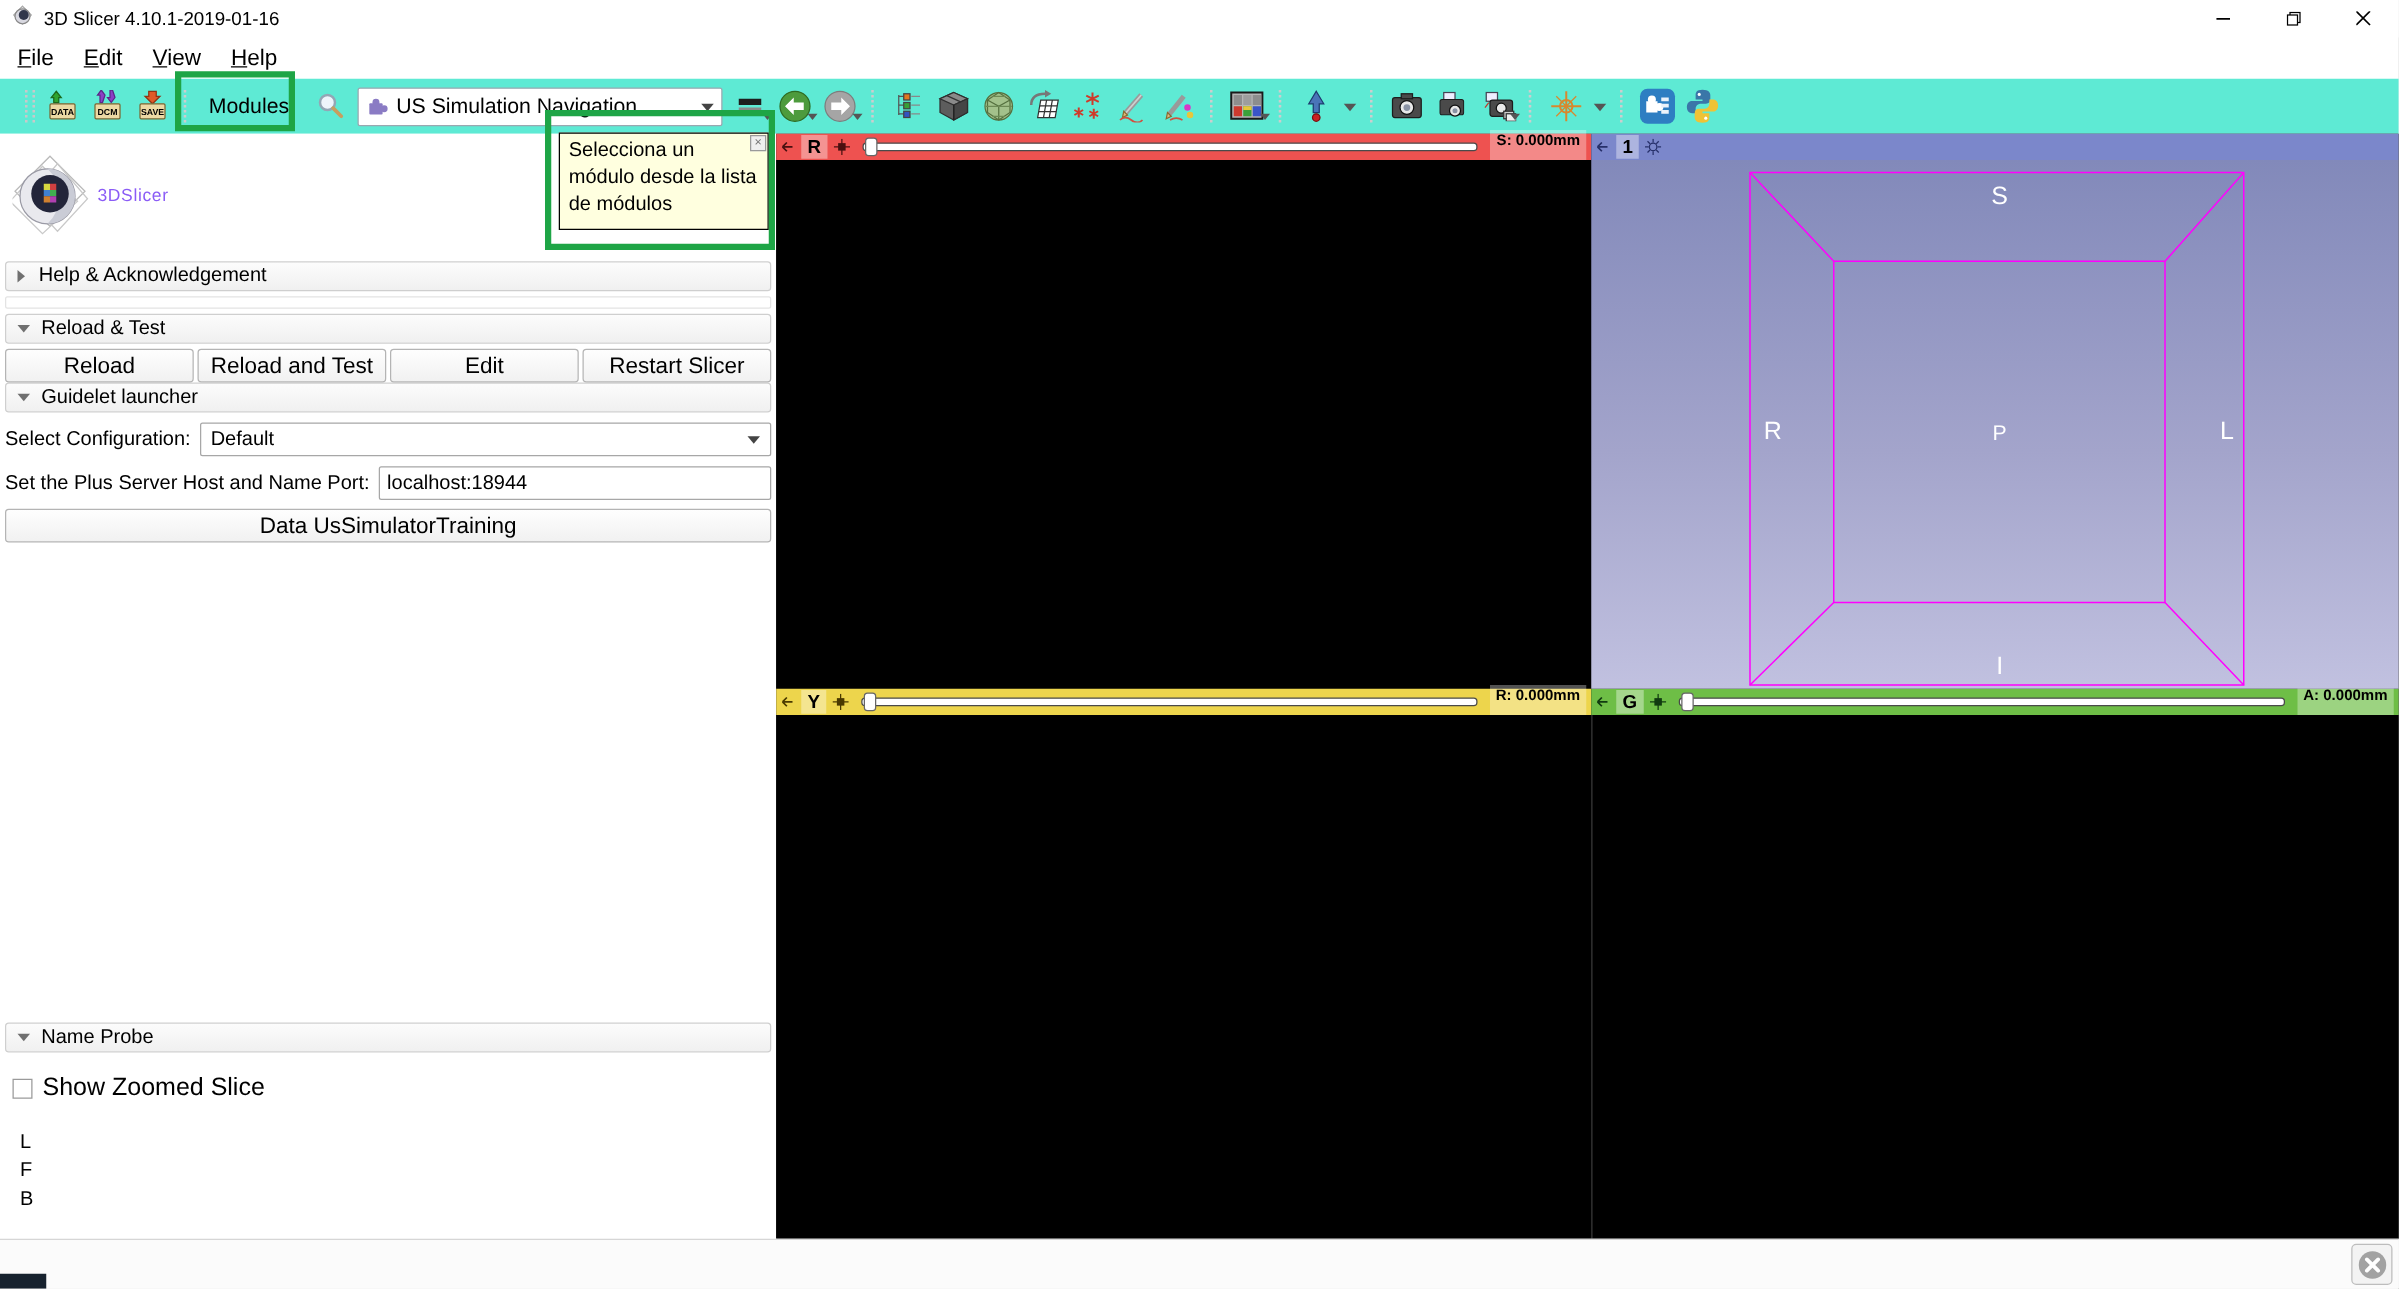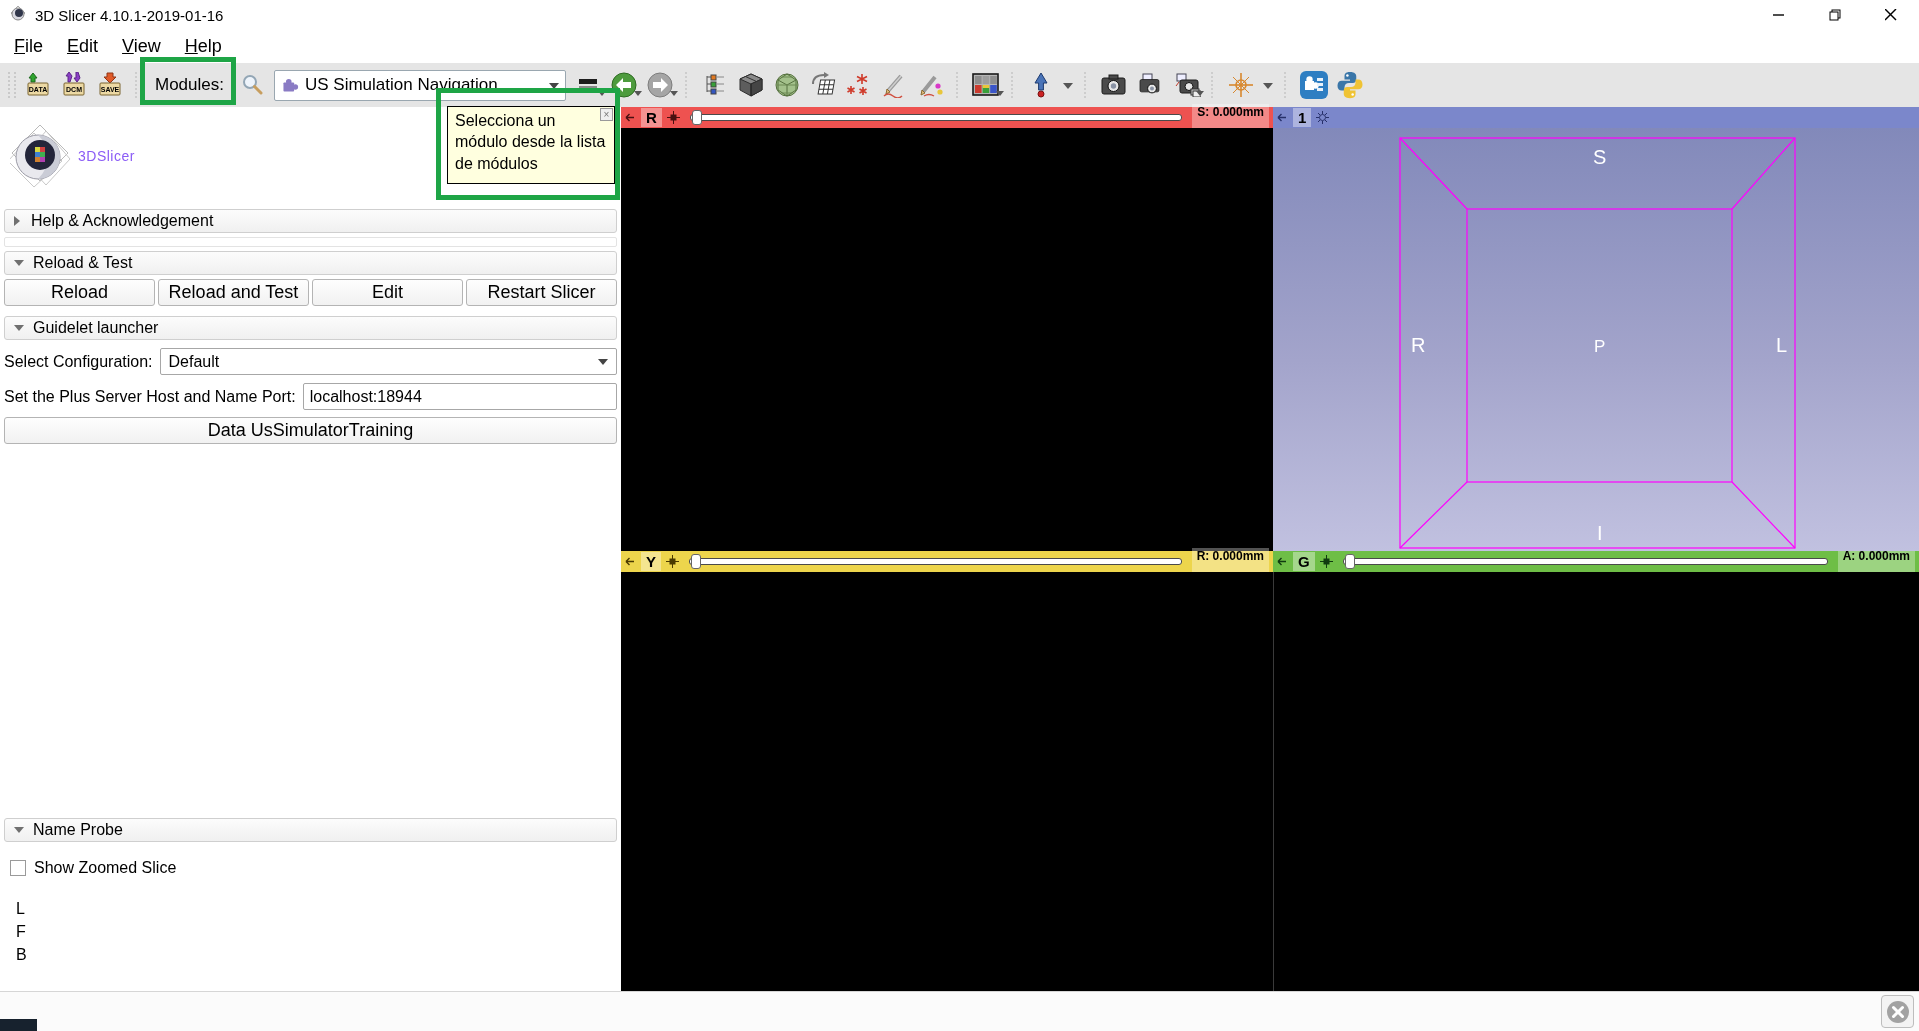--- a/index.html
+++ b/index.html
@@ -16,7 +16,7 @@
 .menu-item{cursor:default}
 
 
-.toolbar{position:absolute;top:63px;left:0;right:0;height:44px;display:flex;align-items:center;padding-left:4px;background:#e5e5e5}
+.toolbar{position:absolute;top:63px;left:0;right:0;height:44px;display:flex;align-items:center;padding-left:16px;background:#5eead4}
 .tb-grip{width:8px;height:26px;border-left:2px dotted #c9c9c9;border-right:2px dotted #c9c9c9;margin:0 4px}
 .tb-sep{width:5px;height:26px;border-left:2px dotted #cdcdcd;margin:0 7px}
 .tb-btn{height:36px;min-width:32px;display:flex;align-items:center;justify-content:center;position:relative;margin:0 2px;background:transparent;border:none}

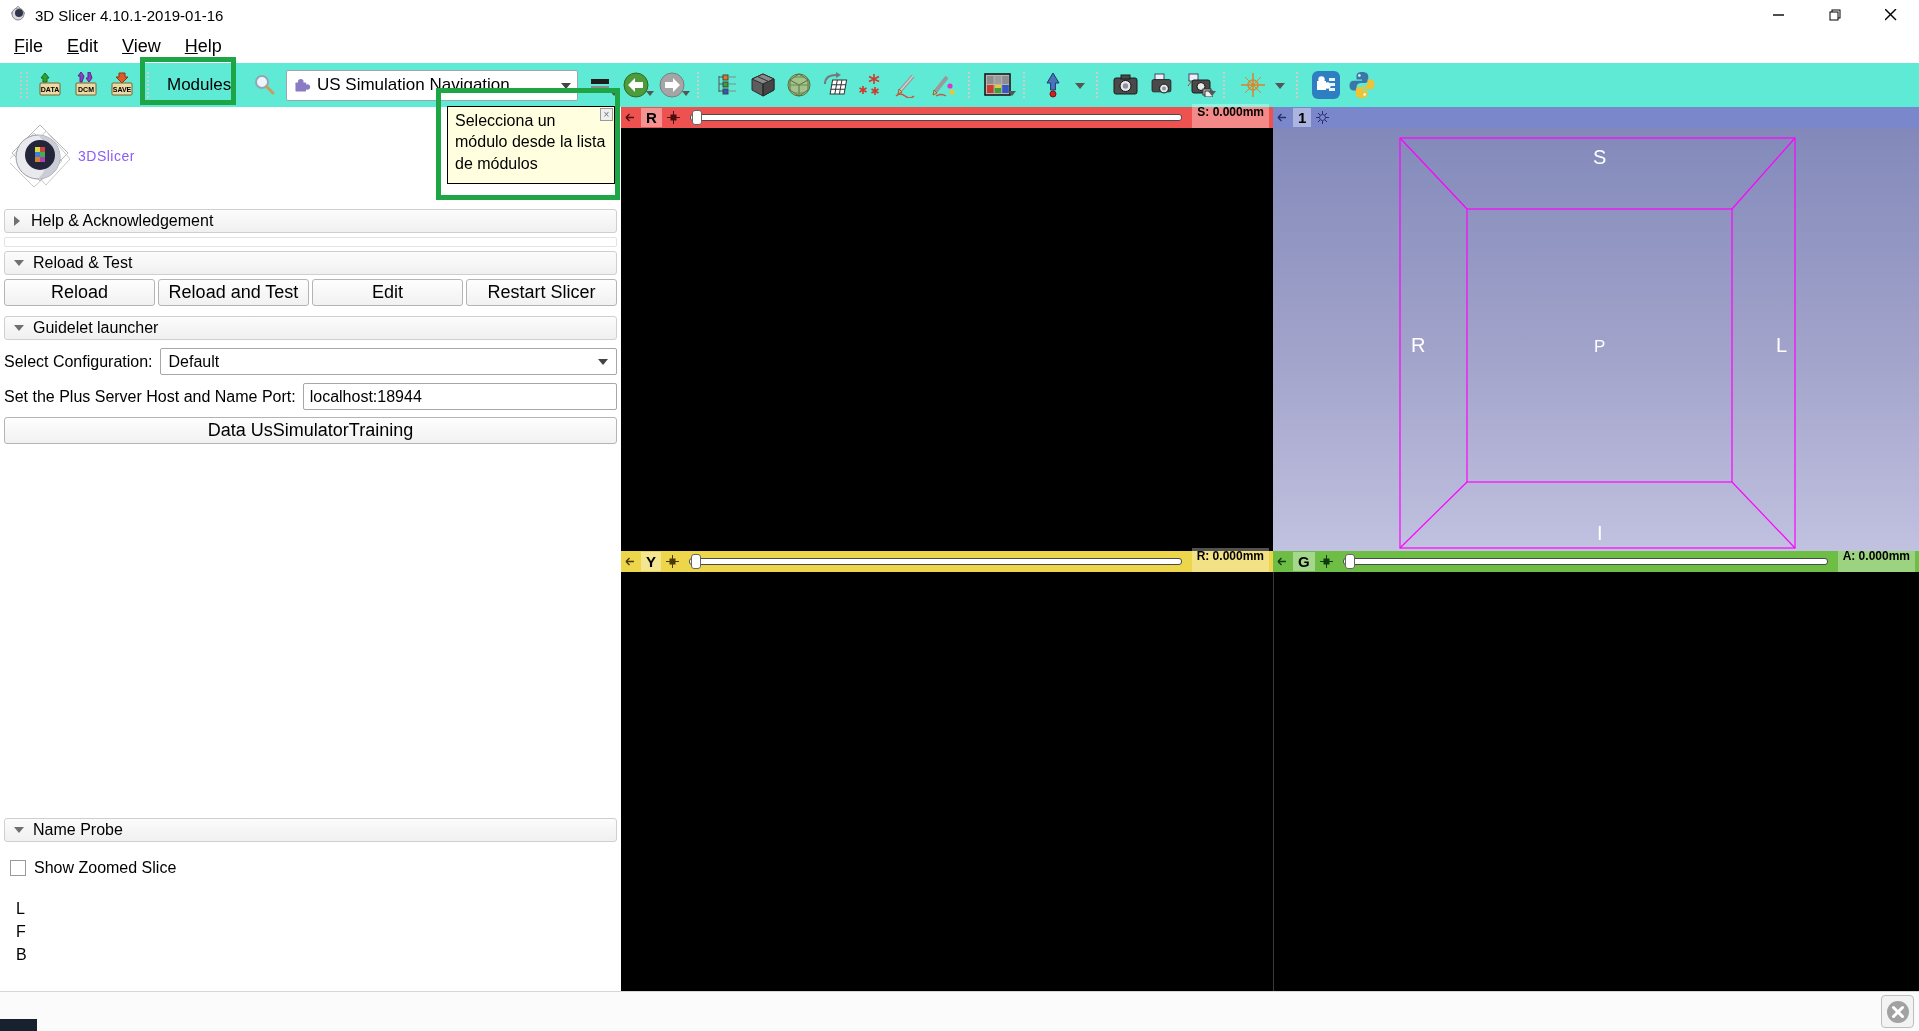--- a/index.html
+++ b/index.html
@@ -44,7 +44,7 @@
 .collapsible{height:24px;display:flex;align-items:center;margin:0 4px;border:1px solid #cfcfcf;border-radius:3px;background:linear-gradient(#fcfcfc,#f0f0f0);font-size:16px;padding-left:9px;gap:9px}
 .arr-right{width:0;height:0;border:5px solid transparent;border-left:6px solid #707070;margin-right:-3px}
 .arr-down{width:0;height:0;border:5px solid transparent;border-top:6px solid #707070;margin-top:5px}
-.mt14{margin-top:14px}.mt10{margin-top:10px}.mt4{margin-top:4px}
+.mt14{margin-top:14px}.mt10{margin-top:0}.mt4{margin-top:4px}
 .empty-frame{height:10px;margin:4px 4px 0;border:1px solid #e3e3e3;border-radius:2px}
 .btn-row{display:flex;gap:3px;margin:4px 4px 0}
 .btn-row button,.start-btn{height:27px;font-size:18px;font-family:inherit;border:1px solid #b4b4b4;border-radius:3px;background:linear-gradient(#fefefe,#f1f1f1)}

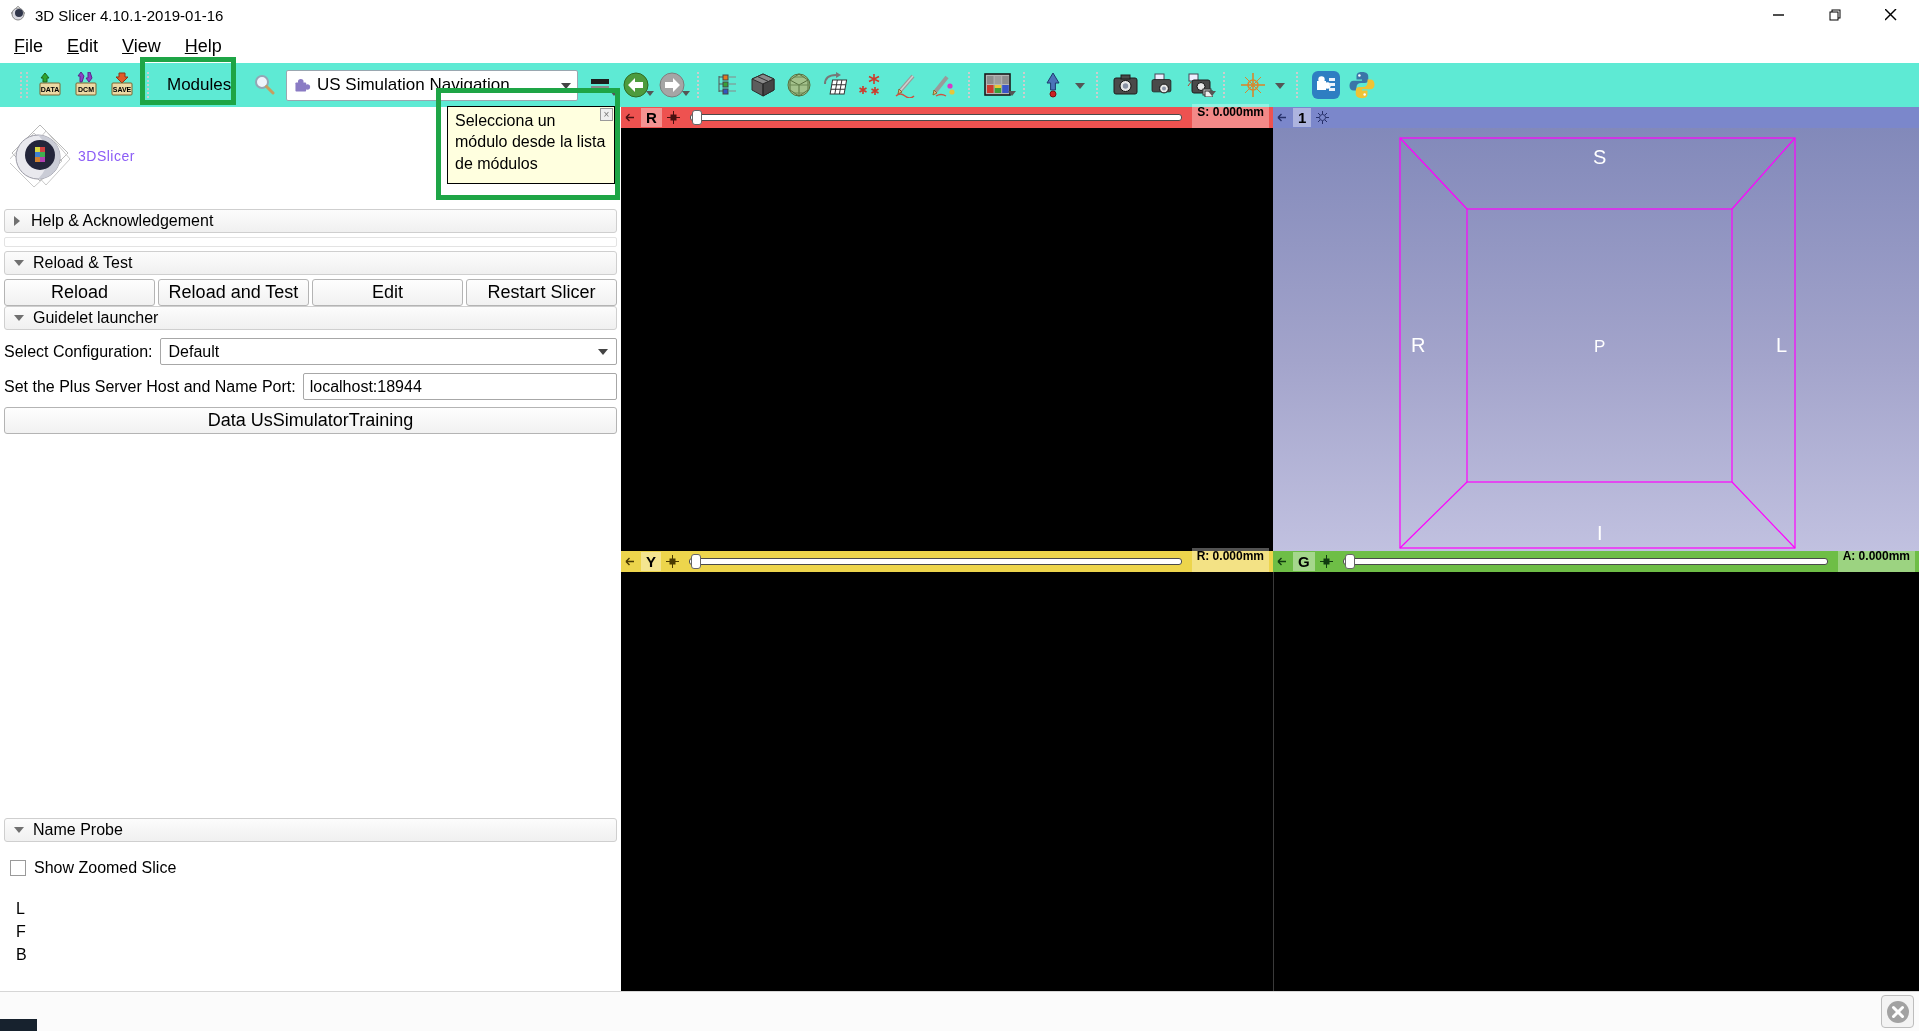--- a/index.html
+++ b/index.html
@@ -54,7 +54,7 @@
 .form-row input{flex:1;height:27px;border:1px solid #a7a7a7;border-radius:2px;font-size:16px;padding:0 6px;margin-left:7px;font-family:inherit;min-width:0}
 .start-btn{display:block;width:613px;margin:7px 4px 0}
 .probe-block{position:absolute;left:0;right:0;top:711px}
-.check-row{display:flex;align-items:center;gap:8px;margin:17px 0 0 10px;font-size:16px}
+.check-row{display:flex;align-items:center;gap:8px;margin:17px 0 0 10px;font-size:20px}
 .checkbox{width:16px;height:16px;border:1px solid #9a9a9a;background:#fff}
 .probe-rows{margin:20px 0 0 16px;font-size:16px;line-height:23px}
 

